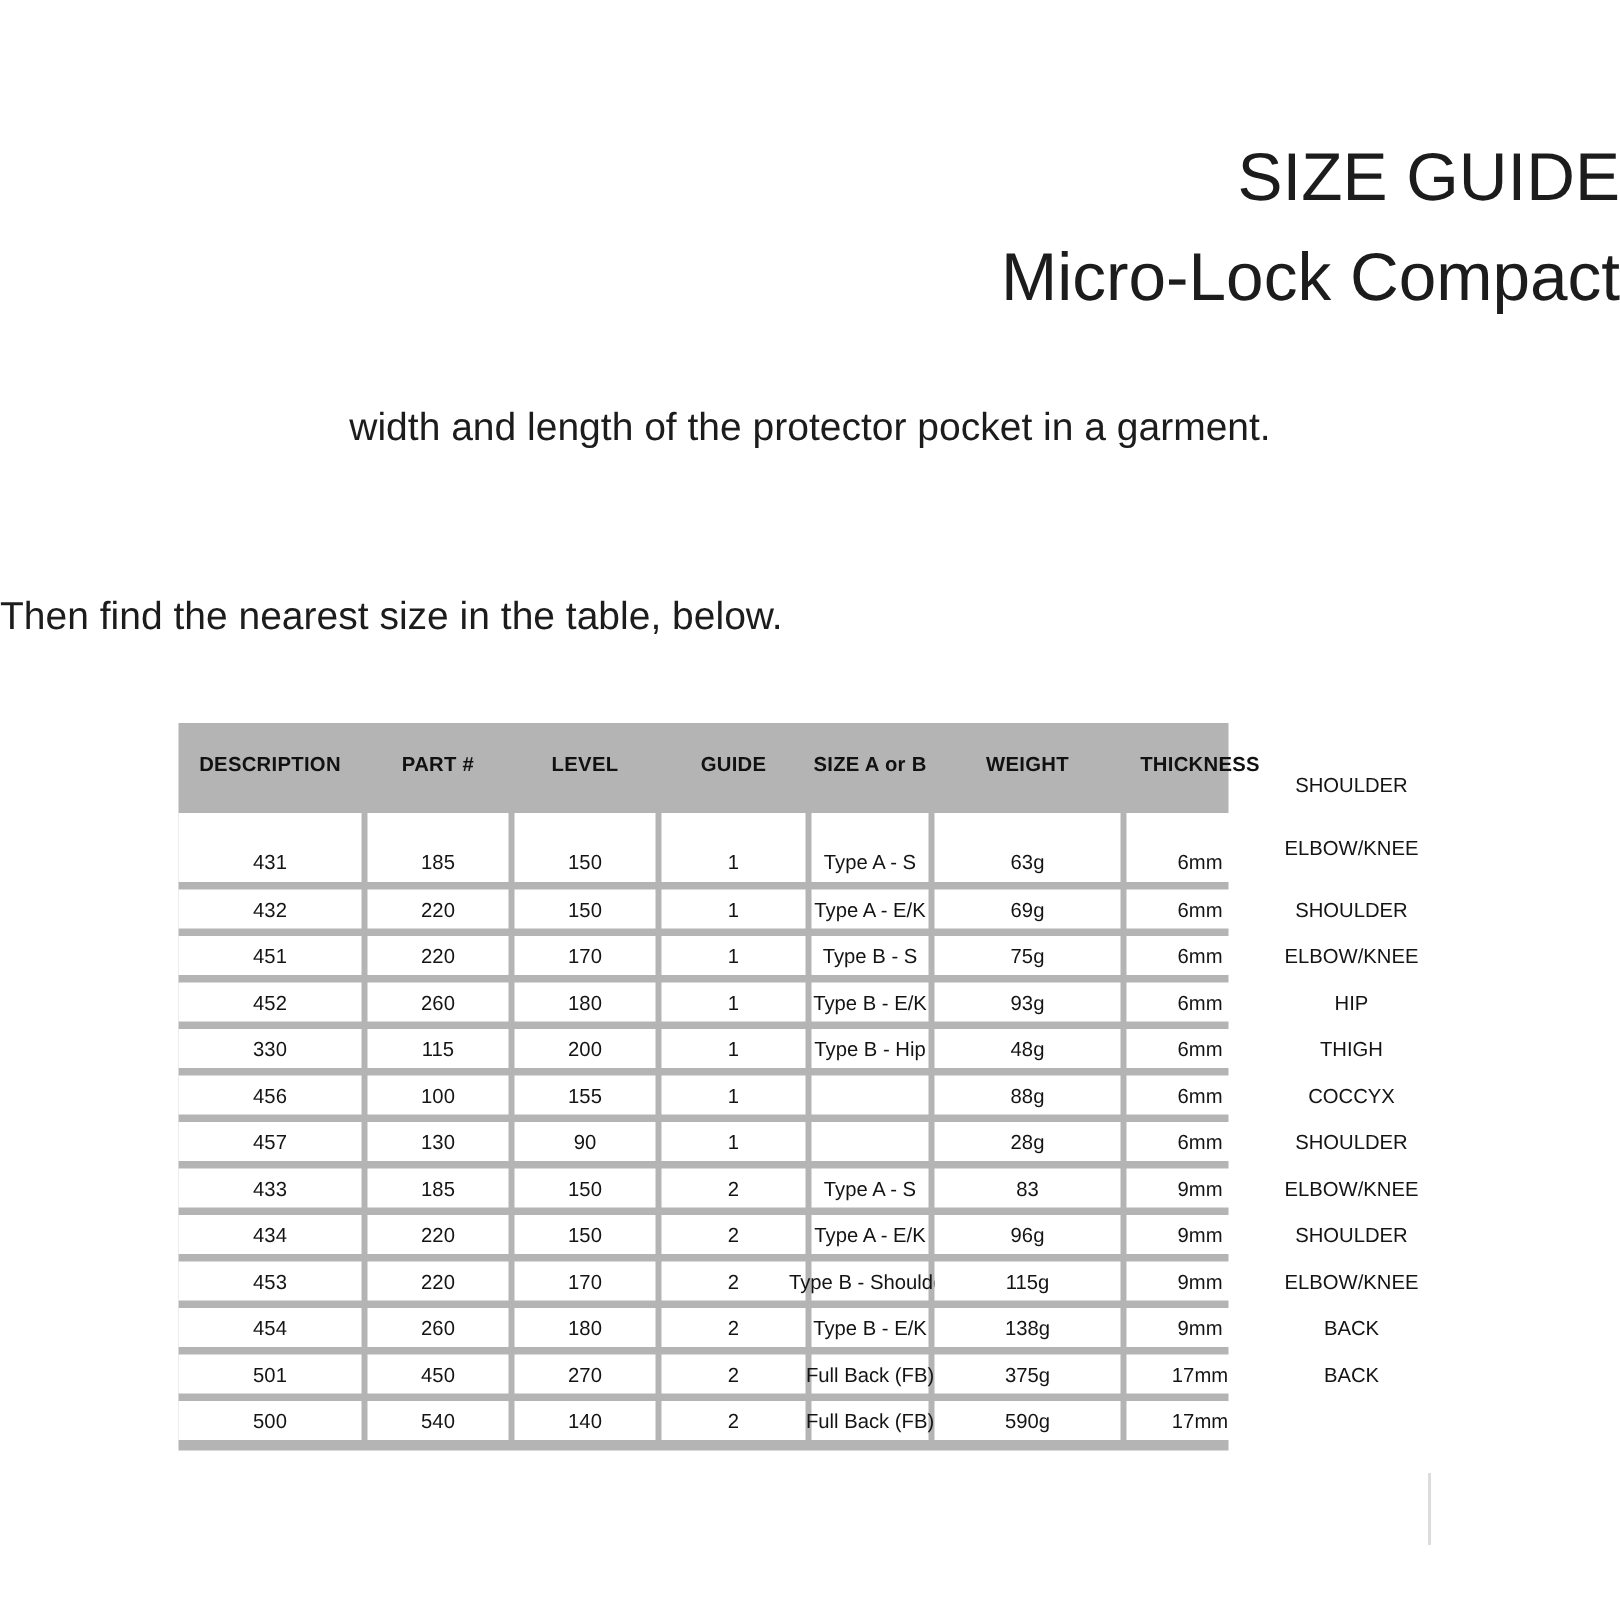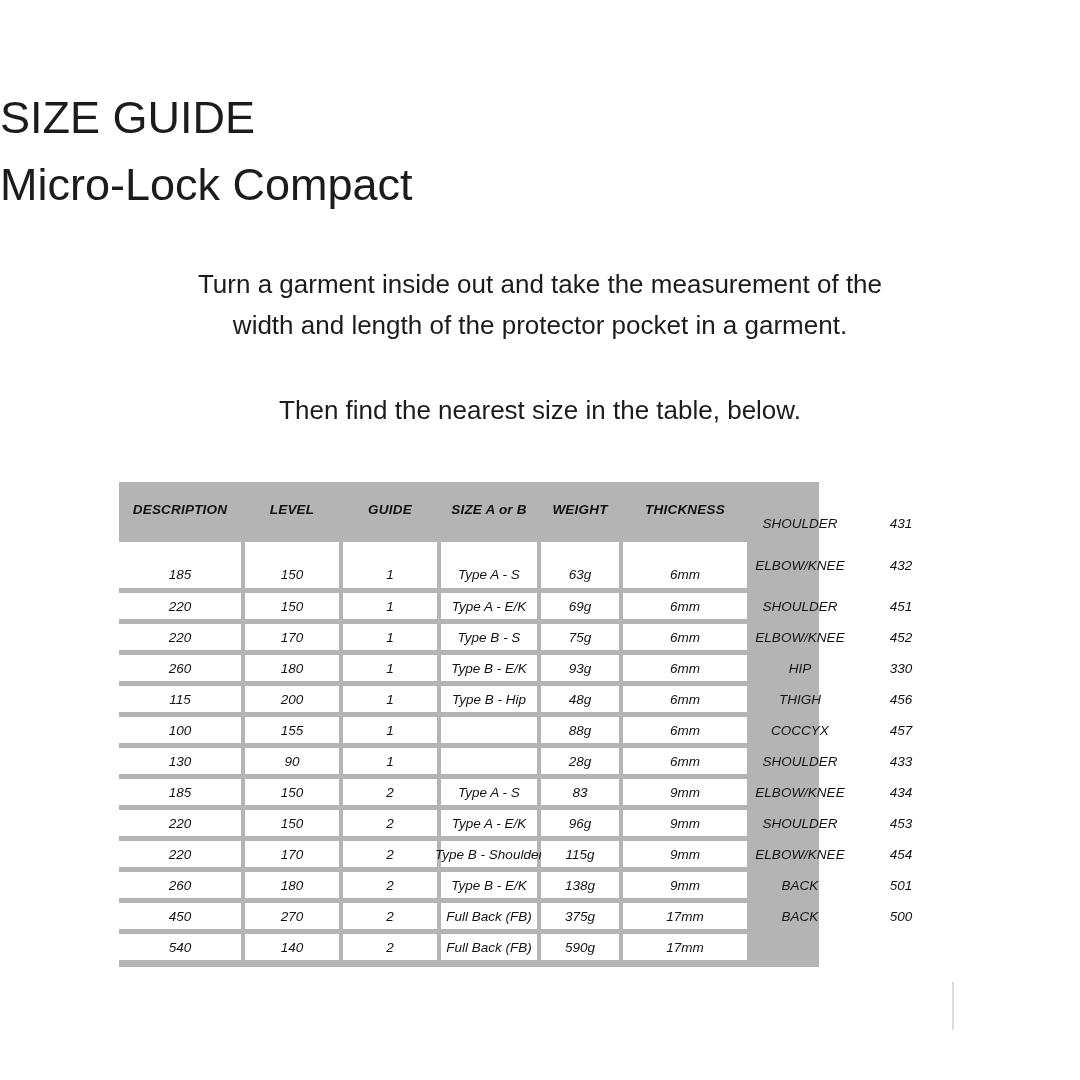--- a/index.html
+++ b/index.html
@@ -14,7 +14,7 @@
   .title-block {
     position: absolute;
     top: 84px; left: 0; right: 0;
-    text-align: left;
+    text-align: right;
     font-size: 45px;
     line-height: 67px;
     font-weight: normal;

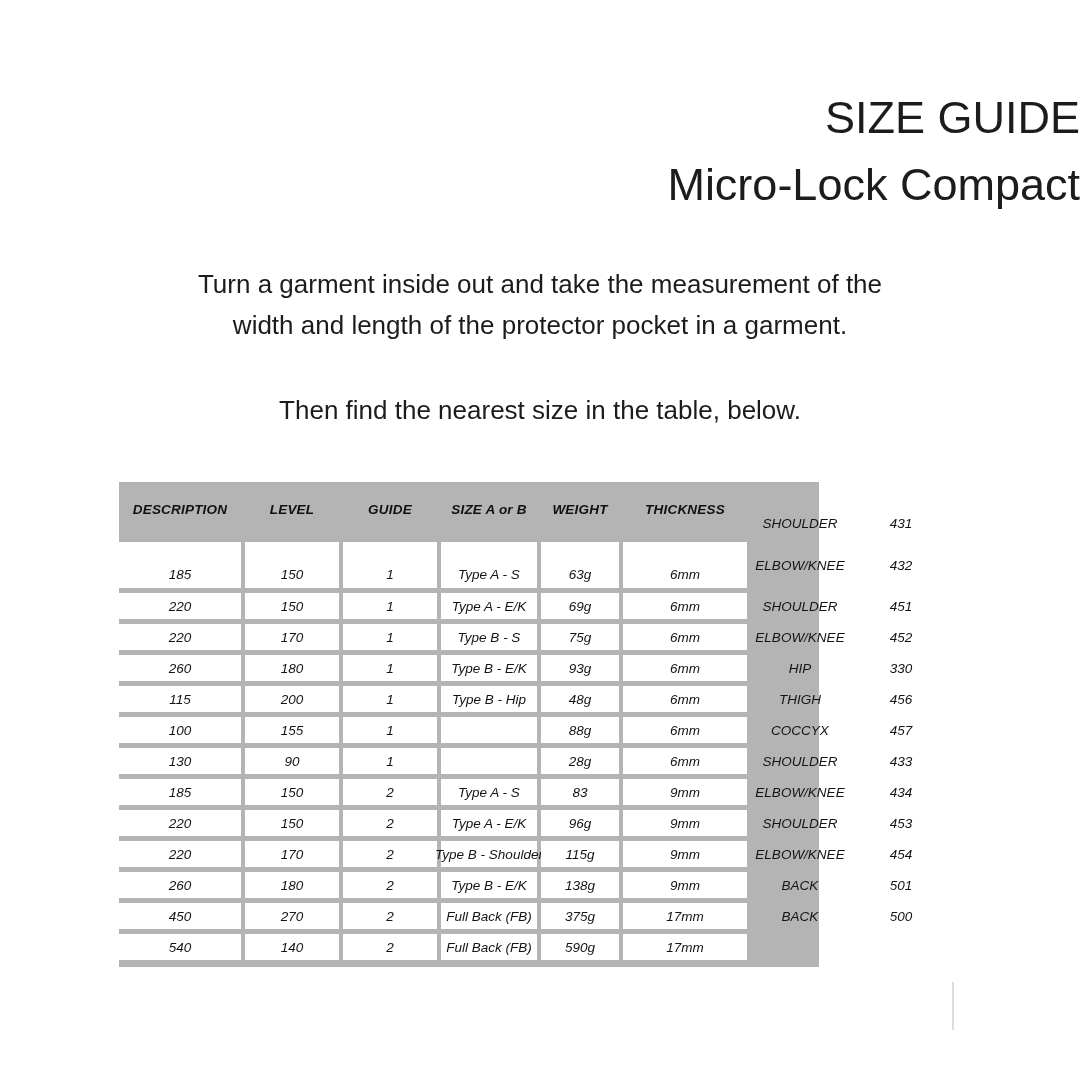--- a/index.html
+++ b/index.html
@@ -88,7 +88,6 @@
 </div>
 
 <div class="intro-block">
-  <div>Turn a garment inside out and take the measurement of the</div>
   <div>width and length of the protector pocket in a garment.</div>
 </div>
 

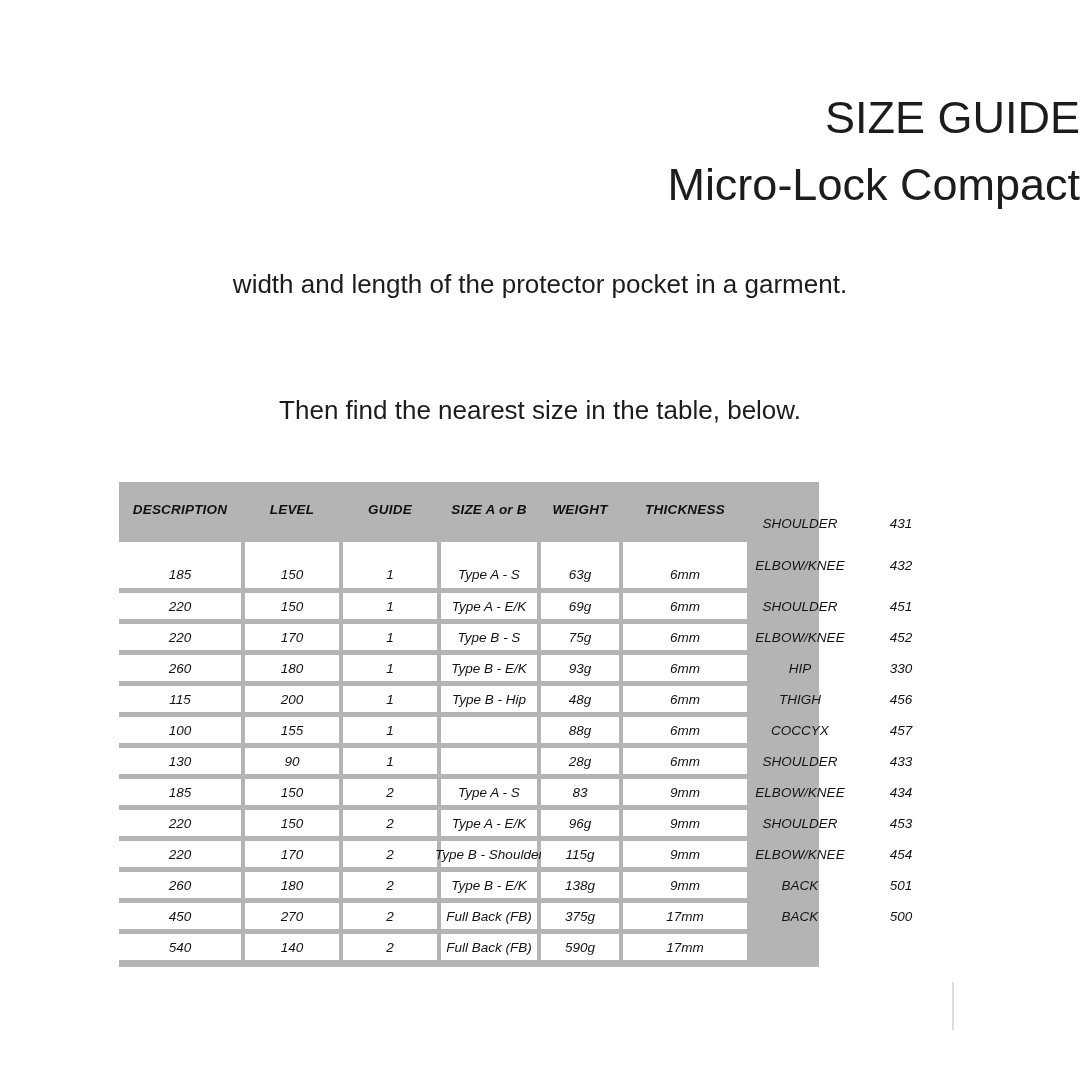--- a/index.html
+++ b/index.html
@@ -33,7 +33,7 @@
   .intro-2 {
     position: absolute;
     top: 390px; left: 0; right: 0;
-    text-align: center;
+    text-align: left;
     font-size: 26px;
     line-height: 41px;
     color: #1c1c1c;

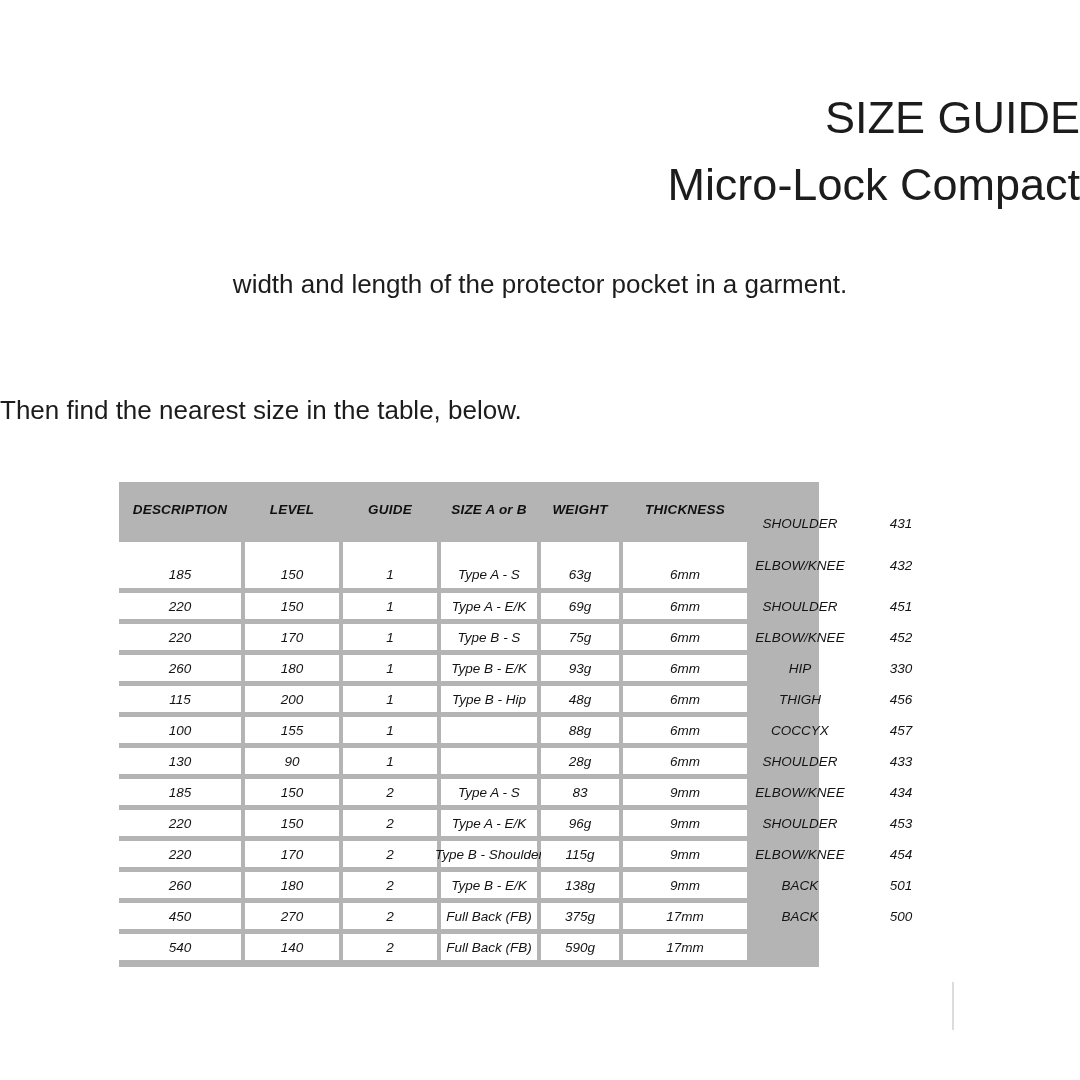--- a/index.html
+++ b/index.html
@@ -50,7 +50,6 @@
     column-gap: 4px;
     row-gap: 5px;
     padding: 0 7px 7px 0;
-    font-style: italic;
   }
   .cell {
     background: #ffffff;

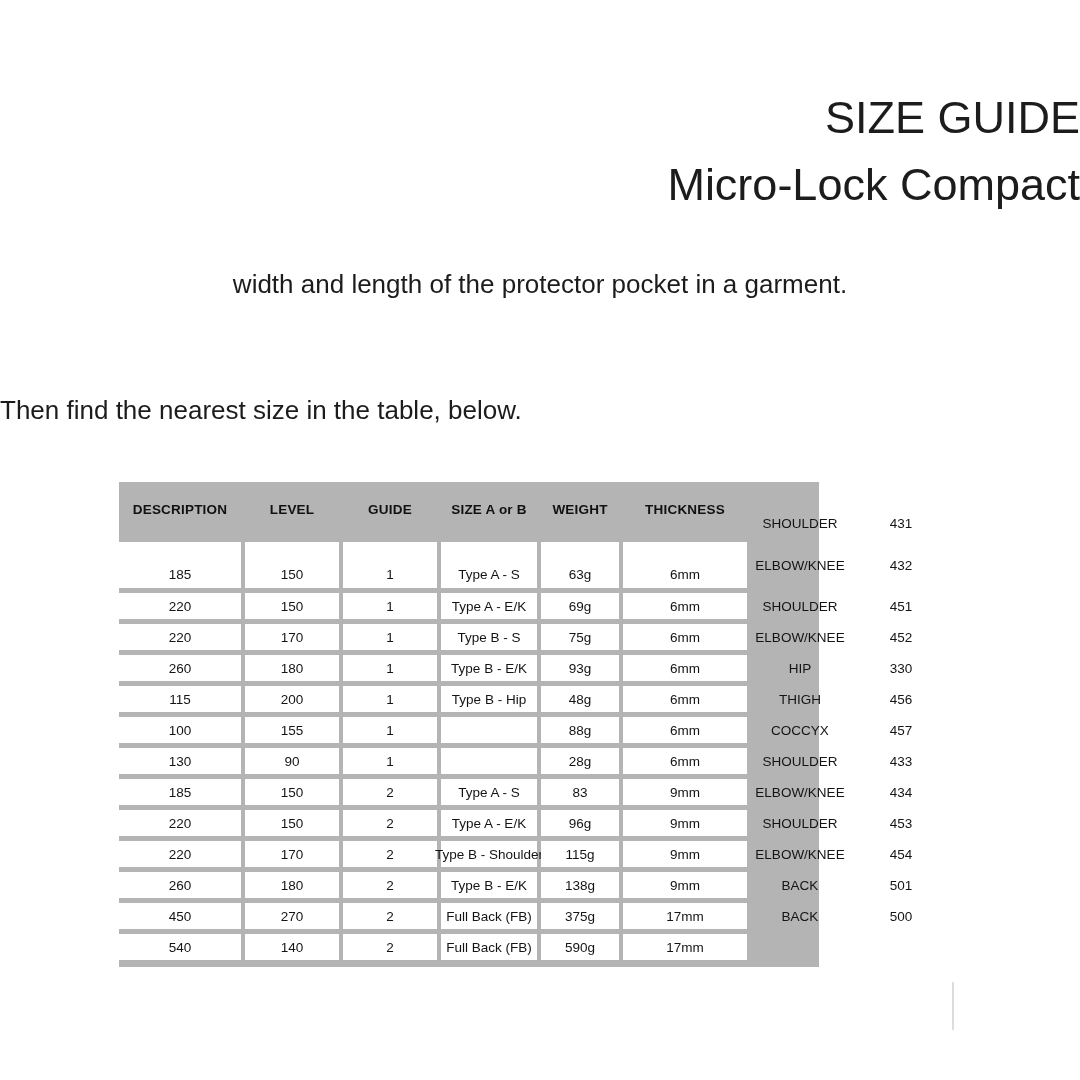--- a/index.html
+++ b/index.html
@@ -94,6 +94,7 @@
 
 <div class="size-table">
     <div class="cell on-gray header-cell">DESCRIPTION</div>
+    <div class="cell on-gray header-cell">PART #</div>
     <div class="cell on-gray header-cell">LEVEL</div>
     <div class="cell on-gray header-cell">GUIDE</div>
     <div class="cell on-gray header-cell">SIZE A or B</div>

